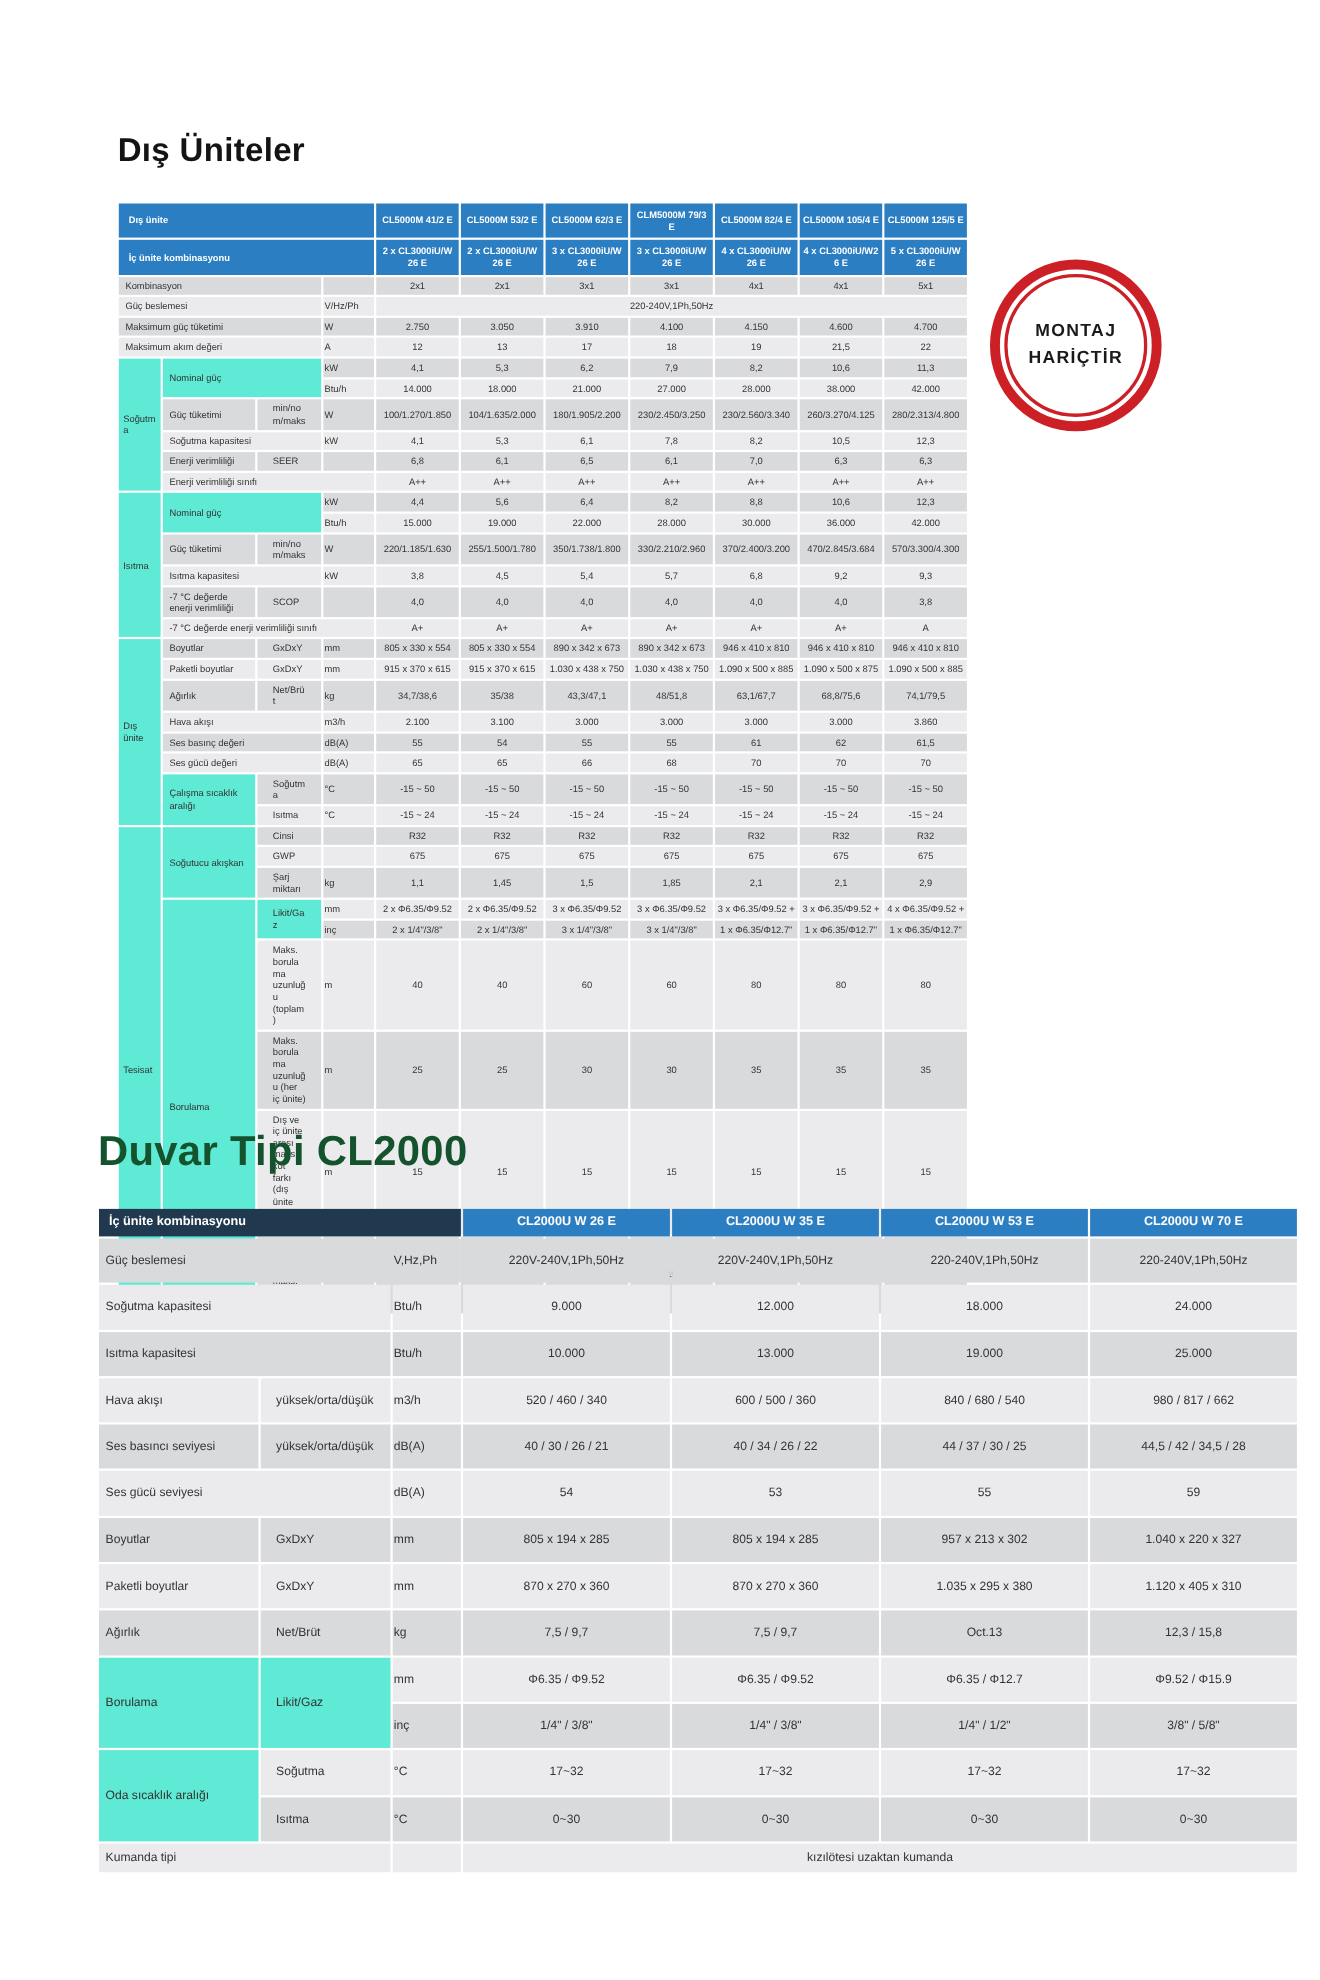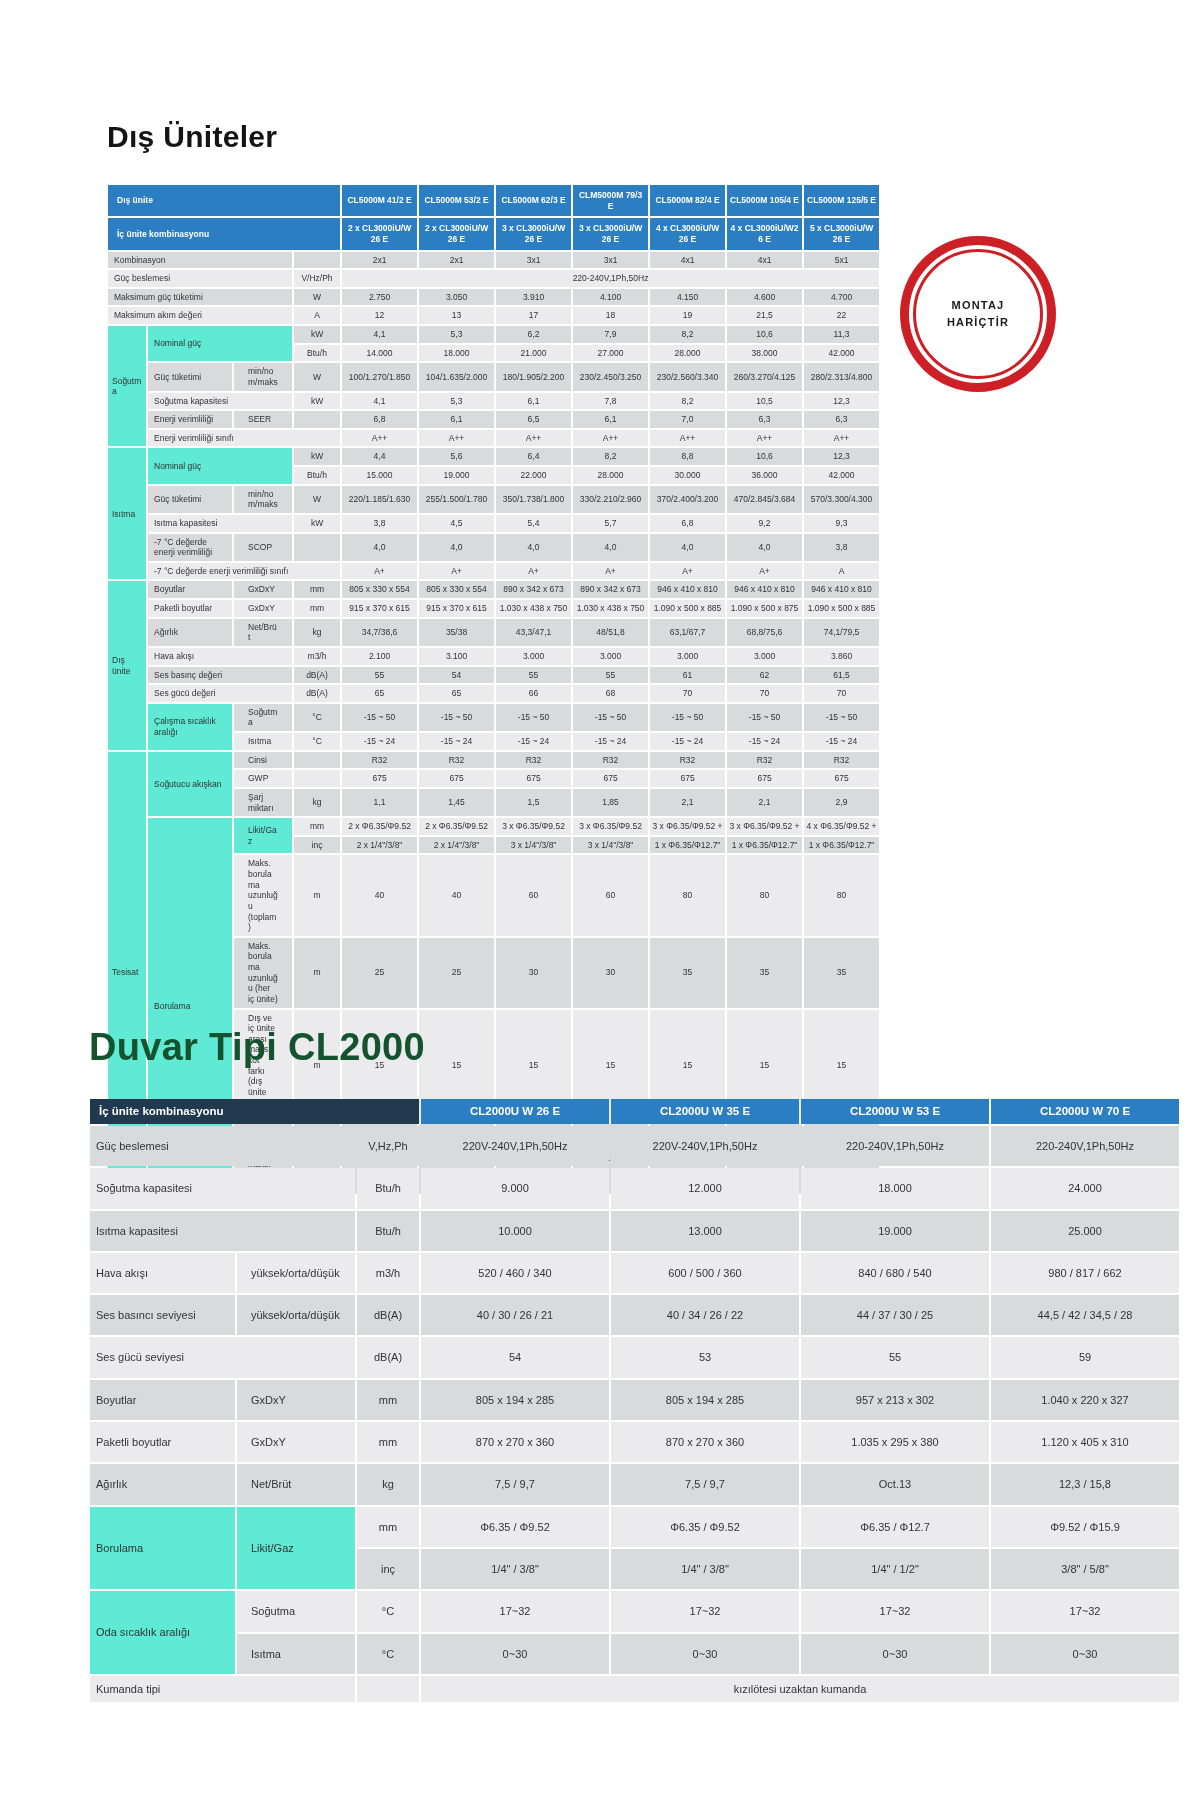--- a/index.html
+++ b/index.html
@@ -32,7 +32,7 @@
   td.lab{text-align:left;padding:3px 3px 3px 6px;}
   td.grp{text-align:left;padding:3px 2px 3px 4px;}
   td.sub{text-align:left;padding:3px 14px;}
-  td.unit{text-align:center;padding:13px 1px;}
+  td.unit{text-align:left;padding:13px 1px;}
   td.val{text-align:center;padding:3px 1px;}
   .t1 td{padding-top:3px;padding-bottom:3px;}
 

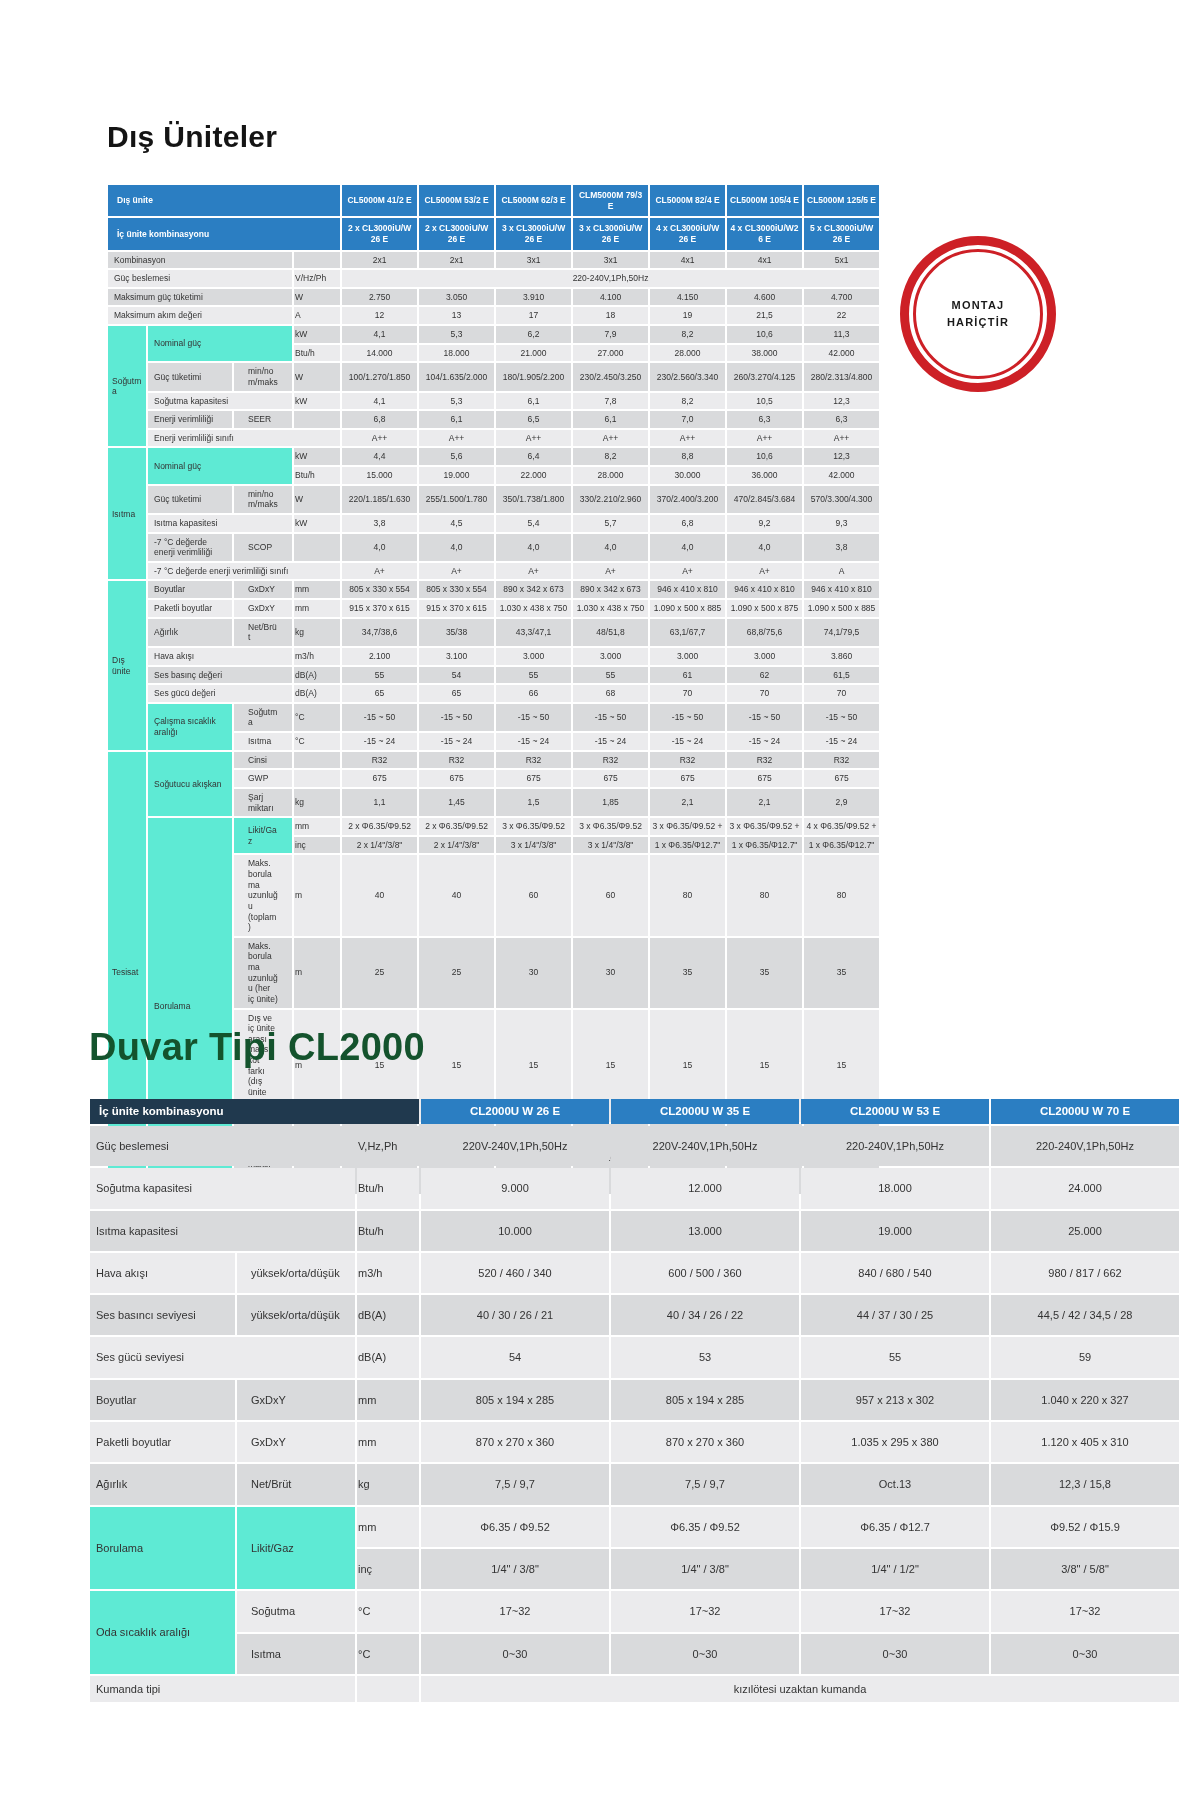--- a/index.html
+++ b/index.html
@@ -42,7 +42,7 @@
   .stamp-inner{position:absolute;left:4px;top:4px;right:4px;bottom:4px;
          border:3px solid var(--stamp_red,#cd2026);border-radius:50%;
          display:flex;align-items:center;justify-content:center;}
-  .stamp-text{text-align:center;font-weight:bold;font-size:11px;line-height:1.55;
+  .stamp-text{text-align:center;font-weight:bold;font-size:16px;line-height:1.55;
          letter-spacing:1.2px;color:#1a1a1a;}
 </style>
 </head>

